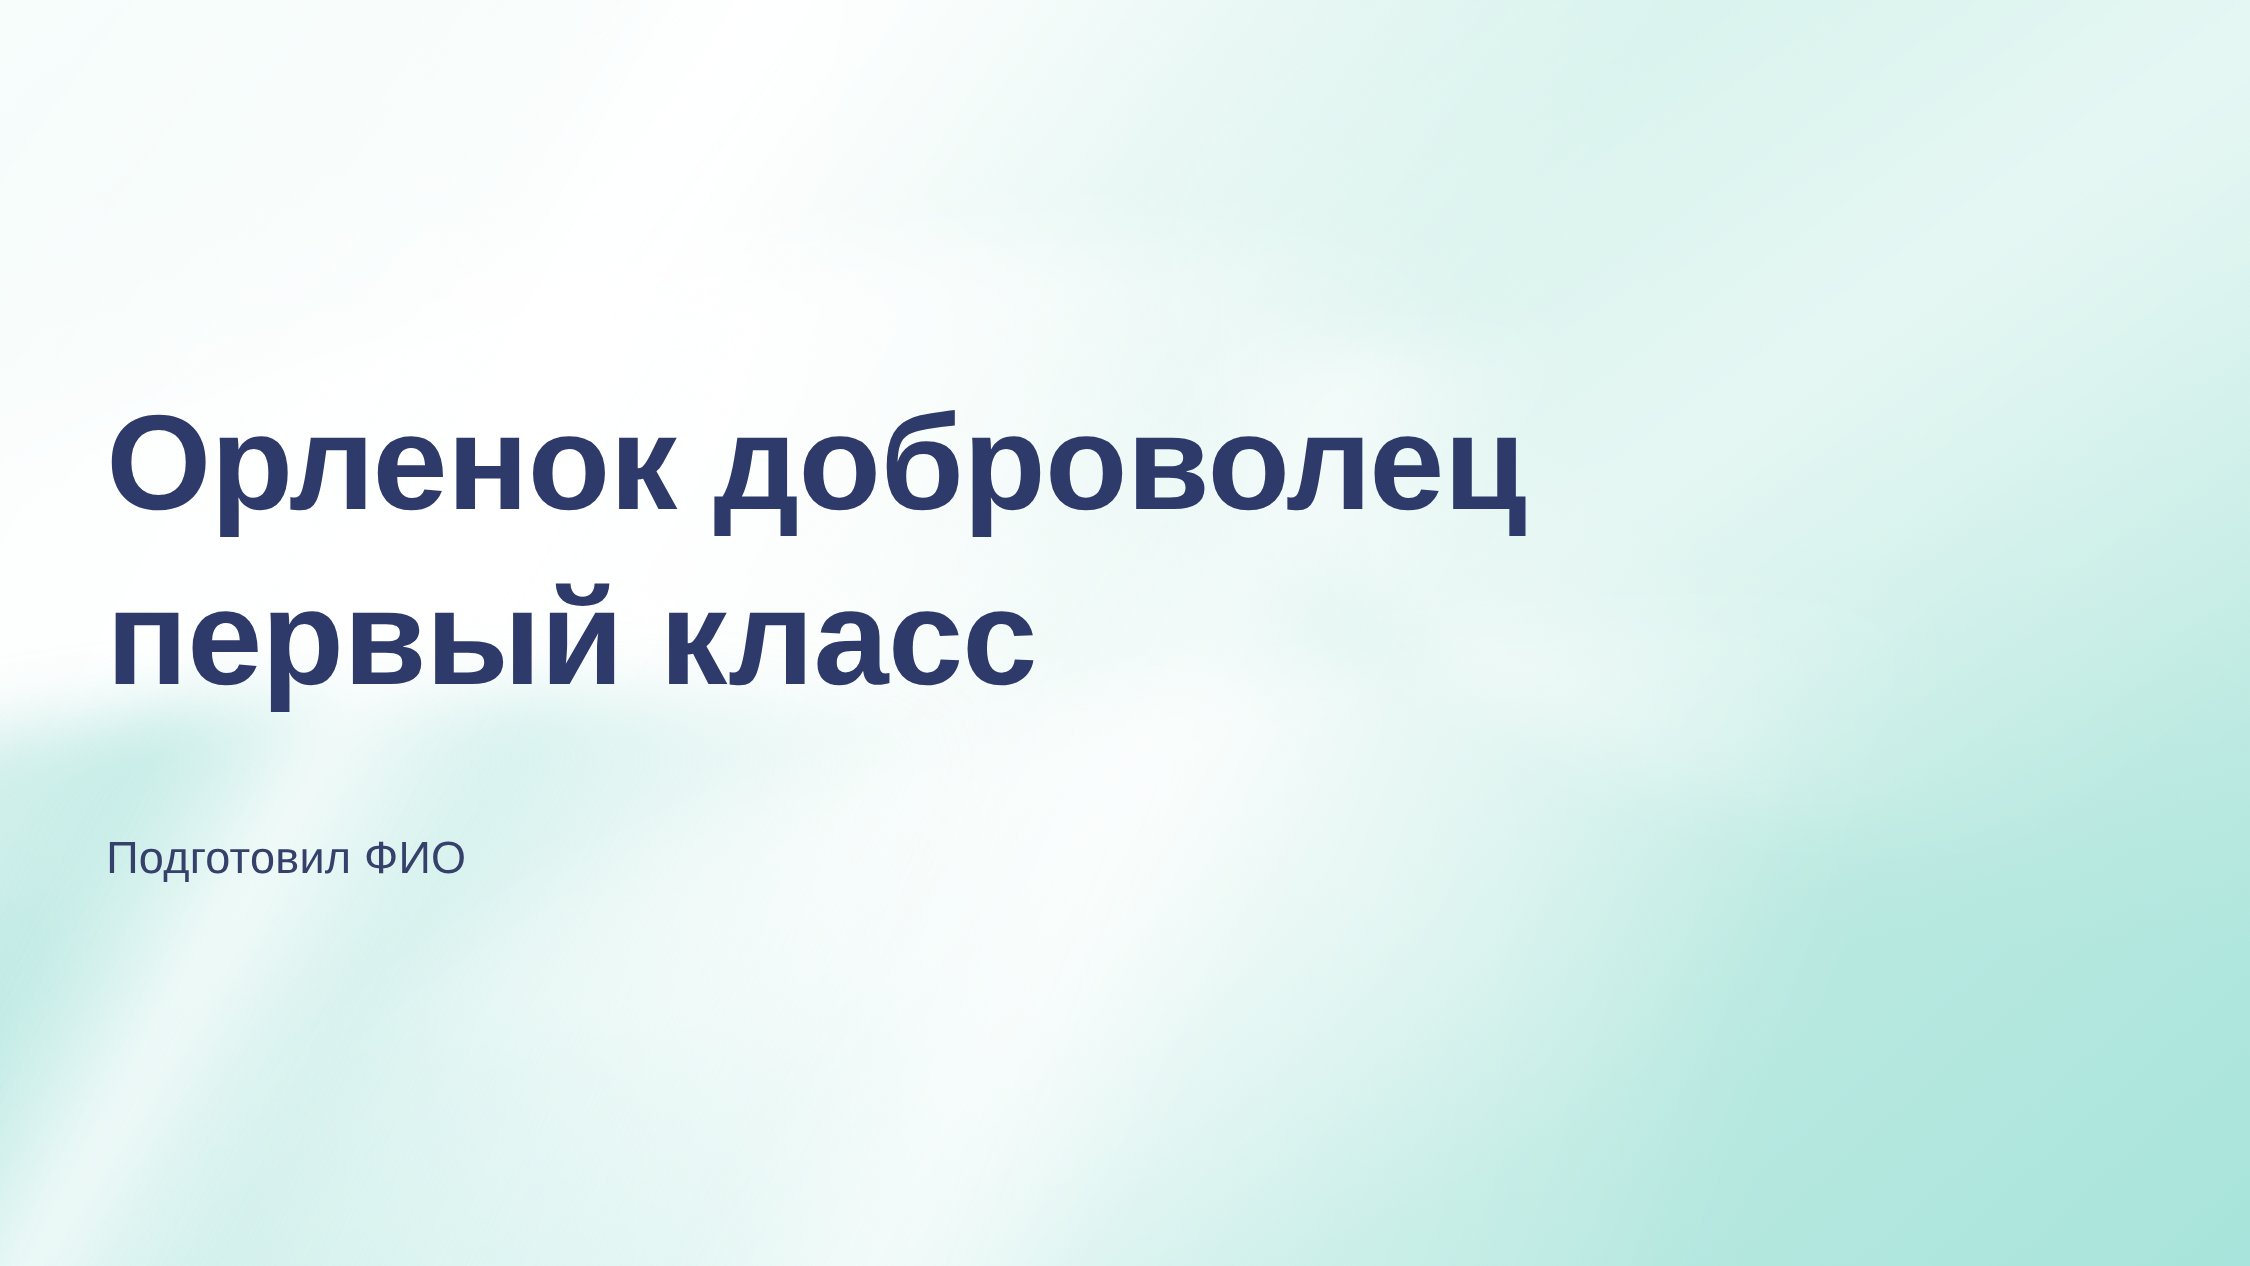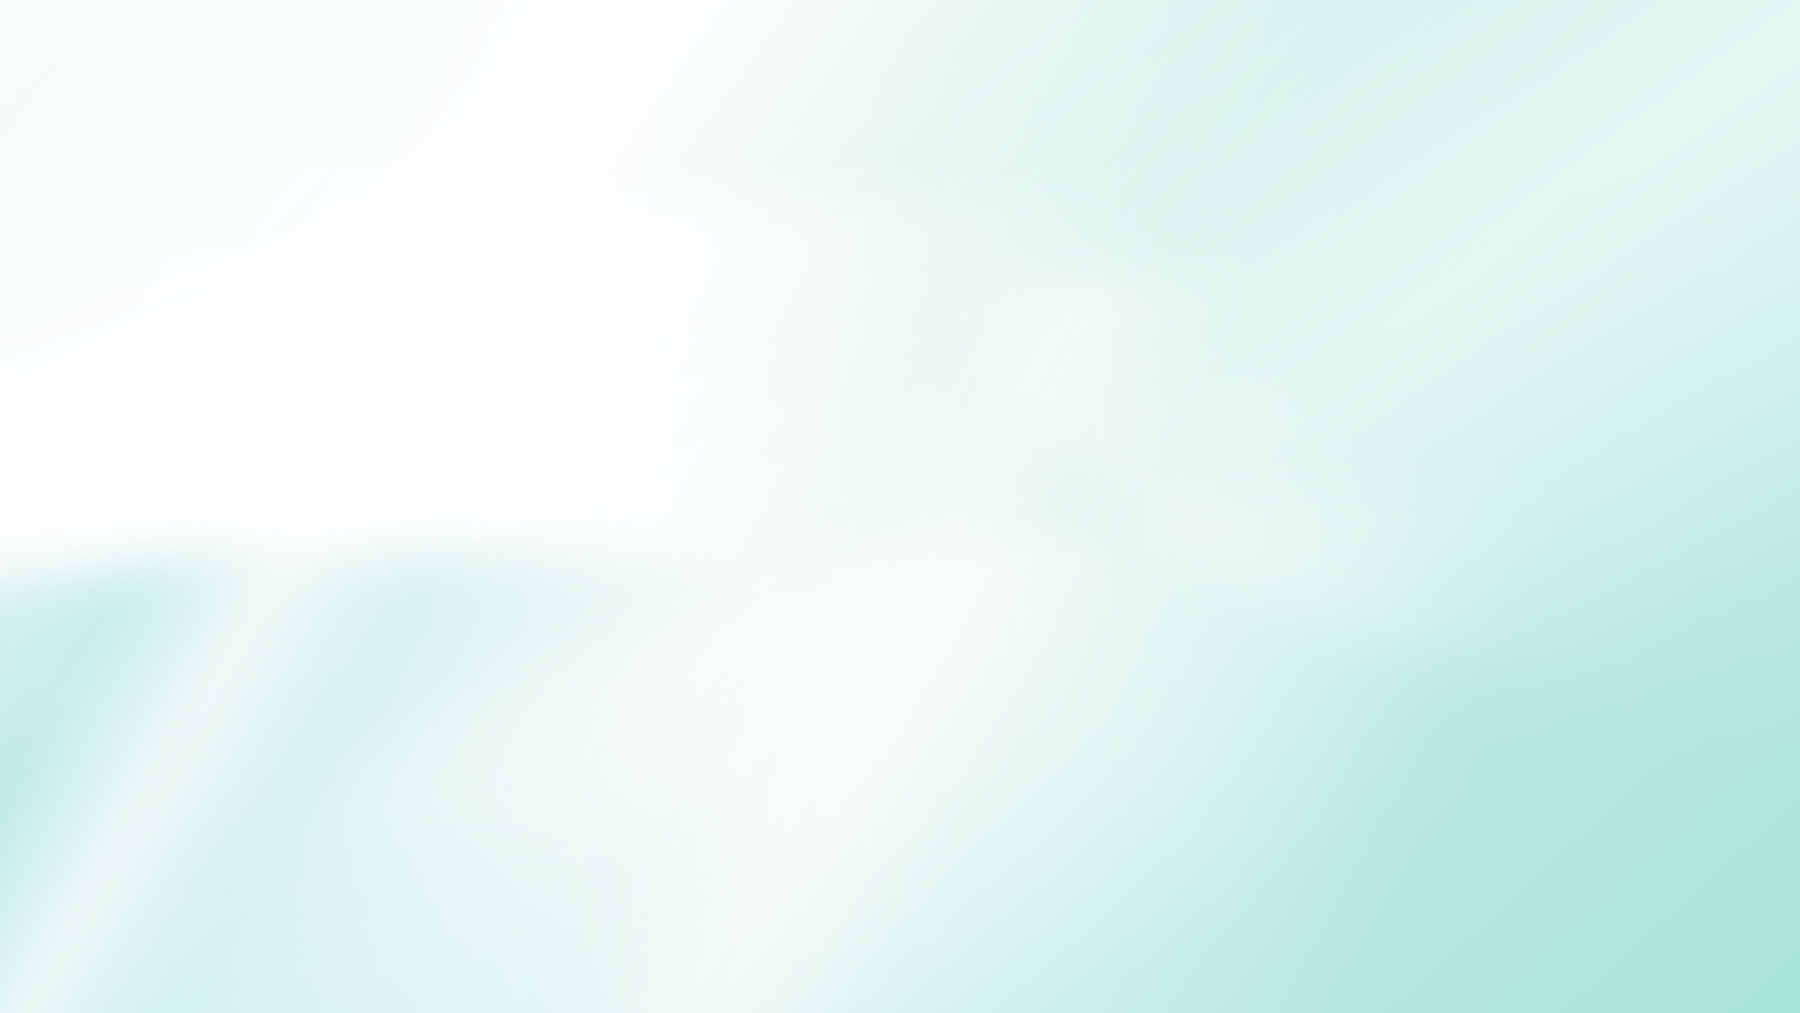--- a/index.html
+++ b/index.html
@@ -160,6 +160,10 @@
     <div class="streak-2"></div>
   </div>
 
+  <div class="content">
+    <h1 class="title">Орленок доброволец первый класс</h1>
+    <p class="subtitle">Подготовил ФИО</p>
+  </div>
 
 </div>
 

